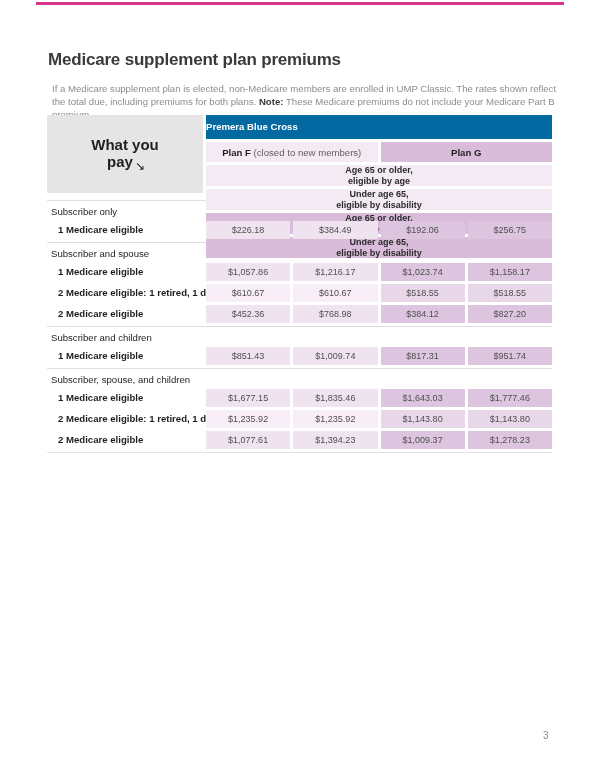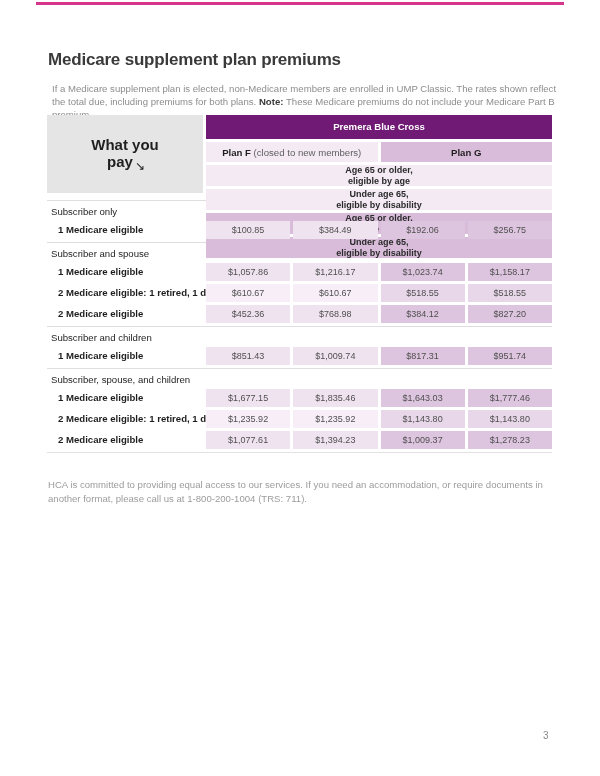--- a/index.html
+++ b/index.html
@@ -27,8 +27,8 @@
   .corner .arrow{font-weight:400;font-size:12px;position:relative;top:3px;left:2px;display:inline-block;}
   .hright{flex:1;display:flex;flex-direction:column;gap:3px;}
   .carrier{
-    height:24px;line-height:24px;background:#701a75;color:#ffffff;
-    font-weight:700;font-size:9.6px;text-align:center;
+    height:24px;line-height:24px;background:#0369a1;color:#ffffff;
+    font-weight:700;font-size:9.6px;
   }
   .planrow{display:flex;gap:3px;height:20px;}
   .plan{flex:1;display:flex;align-items:center;justify-content:center;color:#1f1f1f;font-size:9.6px;}

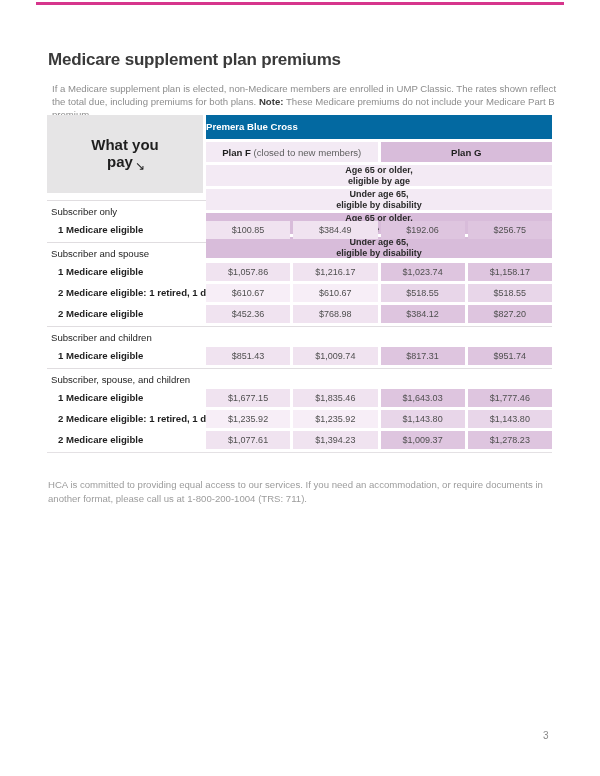--- a/index.html
+++ b/index.html
@@ -124,7 +124,7 @@
         <div class="section-row">Subscriber only</div>
         <div class="data-row">
           <div class="row-label">1 Medicare eligible</div>
-          <div class="cell f a">$100.85</div>
+          <div class="cell f a">$226.18</div>
           <div class="cell f a">$384.49</div>
           <div class="cell g a">$192.06</div>
           <div class="cell g a">$256.75</div>

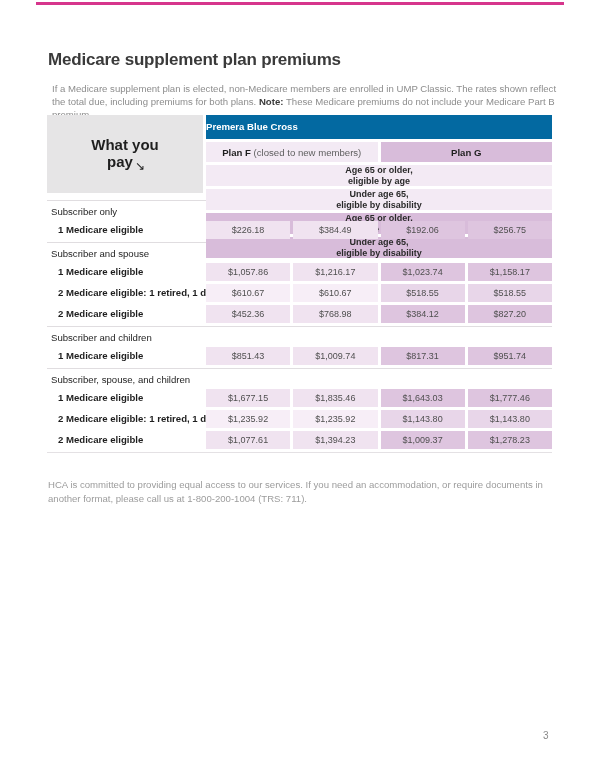--- a/index.html
+++ b/index.html
@@ -185,7 +185,6 @@
 
   </div>
 
-  <p class="footer-note">HCA is committed to providing equal access to our services. If you need an accommodation, or require documents in another format, please call us at 1-800-200-1004 (TRS: 711).</p>
 
   <div class="pagenum">3</div>
 

